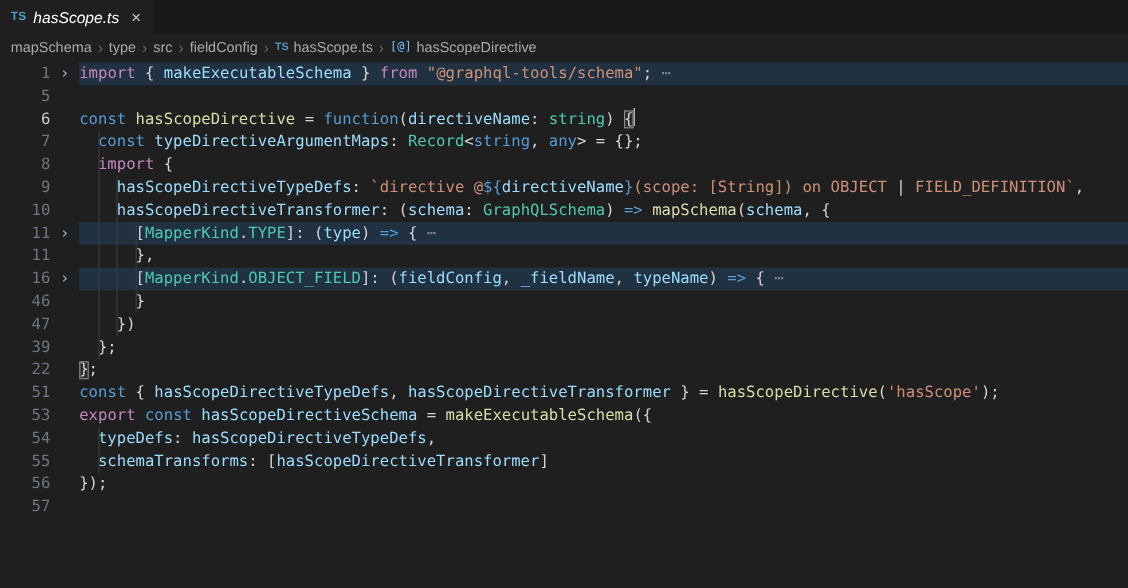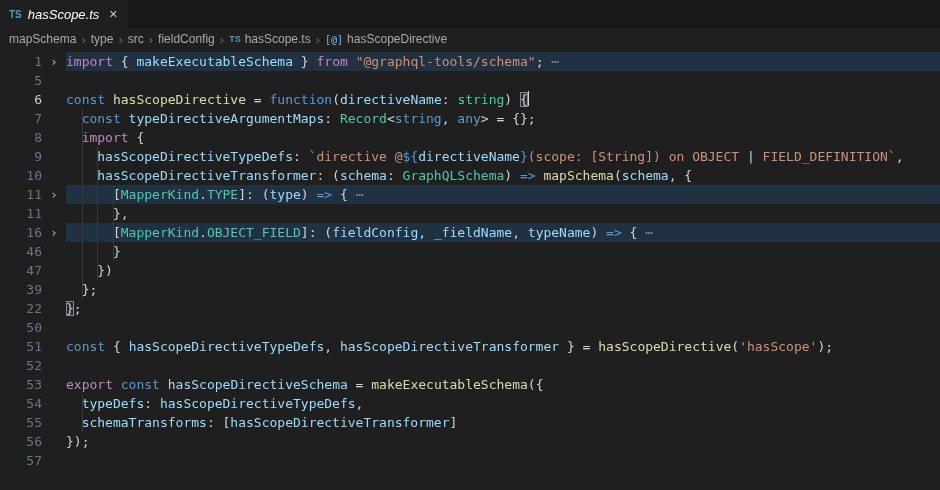--- a/index.html
+++ b/index.html
@@ -88,7 +88,6 @@
     <div class="line"><span class="num">47</span><span class="chev"></span><span class="code" style="padding-left: 4ch;"><span class="guide" style="left: 2ch;"></span><span class="guide" style="left: 4ch;"></span><span class="tok pun" style="color: rgb(212, 212, 212);">})</span></span></div>
     <div class="line"><span class="num">39</span><span class="chev"></span><span class="code" style="padding-left: 2ch;"><span class="guide" style="left: 2ch;"></span><span class="tok pun" style="color: rgb(212, 212, 212);">};</span></span></div>
     <div class="line"><span class="num">22</span><span class="chev"></span><span class="code" style="padding-left: 0ch;"><span class="tok bm" style="color: rgb(212, 212, 212);">}</span><span class="tok pun" style="color: rgb(212, 212, 212);">;</span></span></div>
-    <div class="line"><span class="num">50</span><span class="chev"></span><span class="code" style="padding-left: 0ch;"></span></div>
     <div class="line"><span class="num">51</span><span class="chev"></span><span class="code" style="padding-left: 0ch;"><span class="tok kw2" style="color: rgb(86, 156, 214);">const</span><span class="tok pun" style="color: rgb(212, 212, 212);"> { </span><span class="tok var" style="color: rgb(156, 220, 254);">hasScopeDirectiveTypeDefs</span><span class="tok pun" style="color: rgb(212, 212, 212);">, </span><span class="tok var" style="color: rgb(156, 220, 254);">hasScopeDirectiveTransformer</span><span class="tok pun" style="color: rgb(212, 212, 212);"> } = </span><span class="tok fn" style="color: rgb(220, 220, 170);">hasScopeDirective</span><span class="tok pun" style="color: rgb(212, 212, 212);">(</span><span class="tok str" style="color: rgb(206, 145, 120);">'hasScope'</span><span class="tok pun" style="color: rgb(212, 212, 212);">);</span></span></div>
     <div class="line"><span class="num">52</span><span class="chev"></span><span class="code" style="padding-left: 0ch;"></span></div>
     <div class="line"><span class="num">53</span><span class="chev"></span><span class="code" style="padding-left: 0ch;"><span class="tok kw" style="color: rgb(197, 134, 192);">export</span><span class="tok pun" style="color: rgb(212, 212, 212);"> </span><span class="tok kw2" style="color: rgb(86, 156, 214);">const</span><span class="tok pun" style="color: rgb(212, 212, 212);"> </span><span class="tok var" style="color: rgb(156, 220, 254);">hasScopeDirectiveSchema</span><span class="tok pun" style="color: rgb(212, 212, 212);"> = </span><span class="tok fn" style="color: rgb(220, 220, 170);">makeExecutableSchema</span><span class="tok pun" style="color: rgb(212, 212, 212);">({</span></span></div>

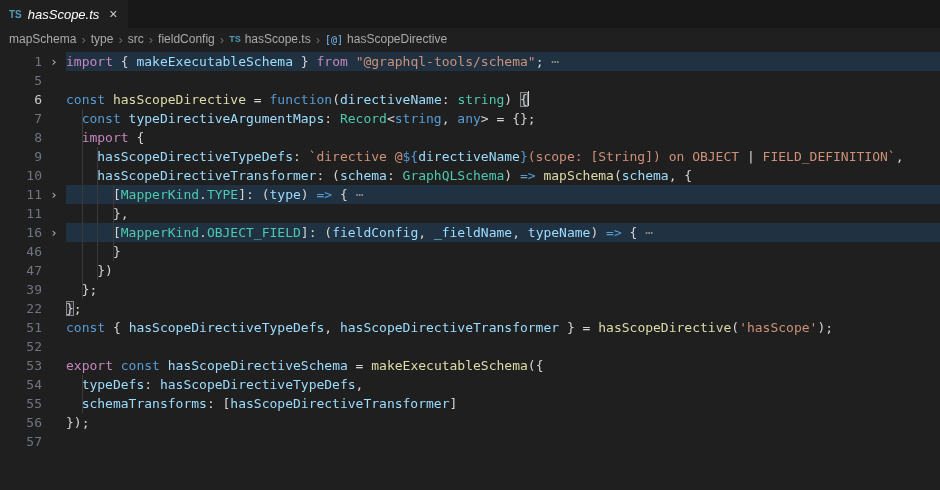--- a/index.html
+++ b/index.html
@@ -89,7 +89,6 @@
     <div class="line"><span class="num">39</span><span class="chev"></span><span class="code" style="padding-left: 2ch;"><span class="guide" style="left: 2ch;"></span><span class="tok pun" style="color: rgb(212, 212, 212);">};</span></span></div>
     <div class="line"><span class="num">22</span><span class="chev"></span><span class="code" style="padding-left: 0ch;"><span class="tok bm" style="color: rgb(212, 212, 212);">}</span><span class="tok pun" style="color: rgb(212, 212, 212);">;</span></span></div>
     <div class="line"><span class="num">51</span><span class="chev"></span><span class="code" style="padding-left: 0ch;"><span class="tok kw2" style="color: rgb(86, 156, 214);">const</span><span class="tok pun" style="color: rgb(212, 212, 212);"> { </span><span class="tok var" style="color: rgb(156, 220, 254);">hasScopeDirectiveTypeDefs</span><span class="tok pun" style="color: rgb(212, 212, 212);">, </span><span class="tok var" style="color: rgb(156, 220, 254);">hasScopeDirectiveTransformer</span><span class="tok pun" style="color: rgb(212, 212, 212);"> } = </span><span class="tok fn" style="color: rgb(220, 220, 170);">hasScopeDirective</span><span class="tok pun" style="color: rgb(212, 212, 212);">(</span><span class="tok str" style="color: rgb(206, 145, 120);">'hasScope'</span><span class="tok pun" style="color: rgb(212, 212, 212);">);</span></span></div>
-    <div class="line"><span class="num">52</span><span class="chev"></span><span class="code" style="padding-left: 0ch;"></span></div>
     <div class="line"><span class="num">53</span><span class="chev"></span><span class="code" style="padding-left: 0ch;"><span class="tok kw" style="color: rgb(197, 134, 192);">export</span><span class="tok pun" style="color: rgb(212, 212, 212);"> </span><span class="tok kw2" style="color: rgb(86, 156, 214);">const</span><span class="tok pun" style="color: rgb(212, 212, 212);"> </span><span class="tok var" style="color: rgb(156, 220, 254);">hasScopeDirectiveSchema</span><span class="tok pun" style="color: rgb(212, 212, 212);"> = </span><span class="tok fn" style="color: rgb(220, 220, 170);">makeExecutableSchema</span><span class="tok pun" style="color: rgb(212, 212, 212);">({</span></span></div>
     <div class="line"><span class="num">54</span><span class="chev"></span><span class="code" style="padding-left: 2ch;"><span class="guide" style="left: 2ch;"></span><span class="tok var" style="color: rgb(156, 220, 254);">typeDefs</span><span class="tok pun" style="color: rgb(212, 212, 212);">: </span><span class="tok var" style="color: rgb(156, 220, 254);">hasScopeDirectiveTypeDefs</span><span class="tok pun" style="color: rgb(212, 212, 212);">,</span></span></div>
     <div class="line"><span class="num">55</span><span class="chev"></span><span class="code" style="padding-left: 2ch;"><span class="guide" style="left: 2ch;"></span><span class="tok var" style="color: rgb(156, 220, 254);">schemaTransforms</span><span class="tok pun" style="color: rgb(212, 212, 212);">: [</span><span class="tok var" style="color: rgb(156, 220, 254);">hasScopeDirectiveTransformer</span><span class="tok pun" style="color: rgb(212, 212, 212);">]</span></span></div>

